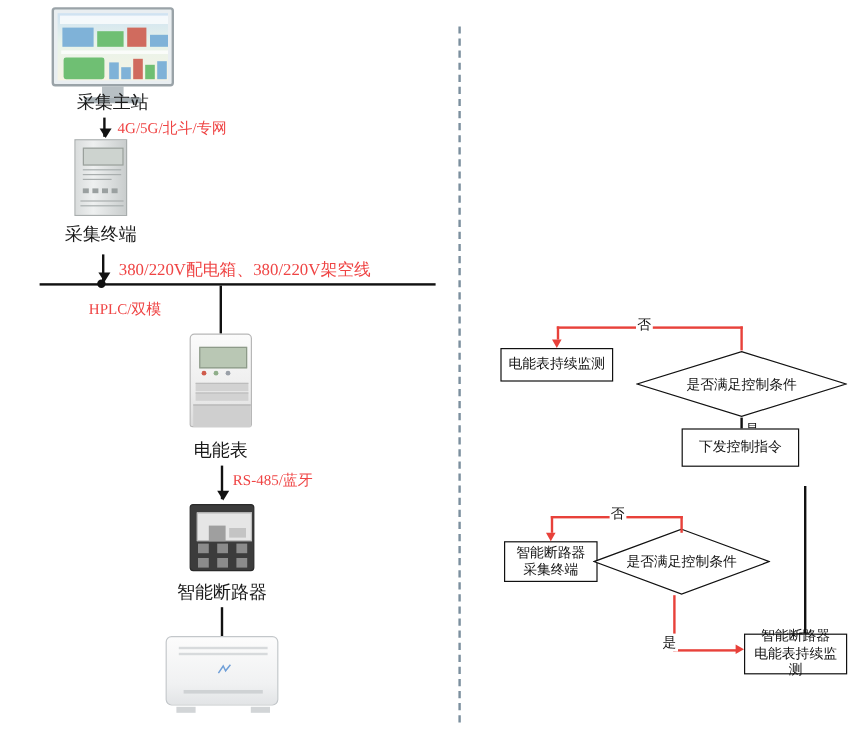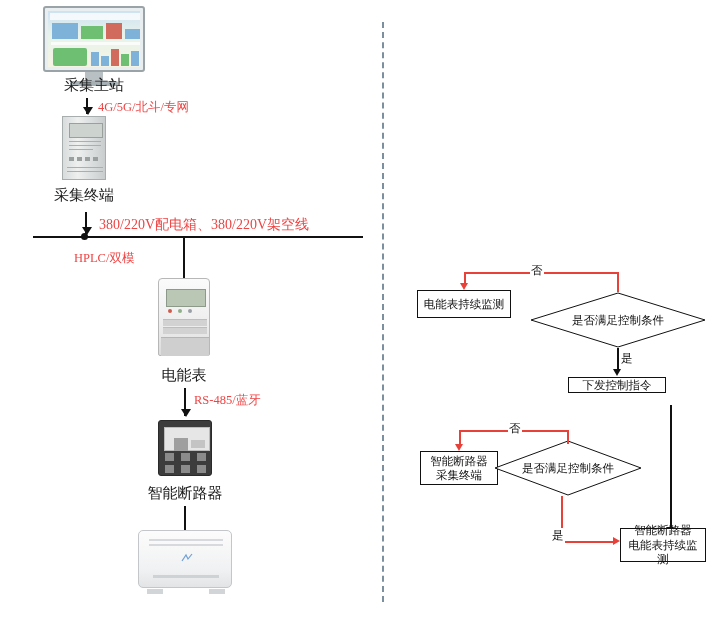--- a/index.html
+++ b/index.html
@@ -297,7 +297,7 @@
   <div class="barrow-down" style="left:613px;top:369px;"></div>
   <div class="fc-label" style="left:620px;top:351px;">是</div>
 
-  <div class="fc-box" style="left:568px;top:377px;width:98px;height:16px;">下发控制指令</div>
+  <div class="fc-box" style="left:568px;top:357px;width:98px;height:32px;">下发控制指令</div>
 
   <div class="bline" style="left:670px;top:405px;width:1.5px;height:124px;"></div>
   <div class="barrow-down" style="left:666px;top:527px;"></div>

